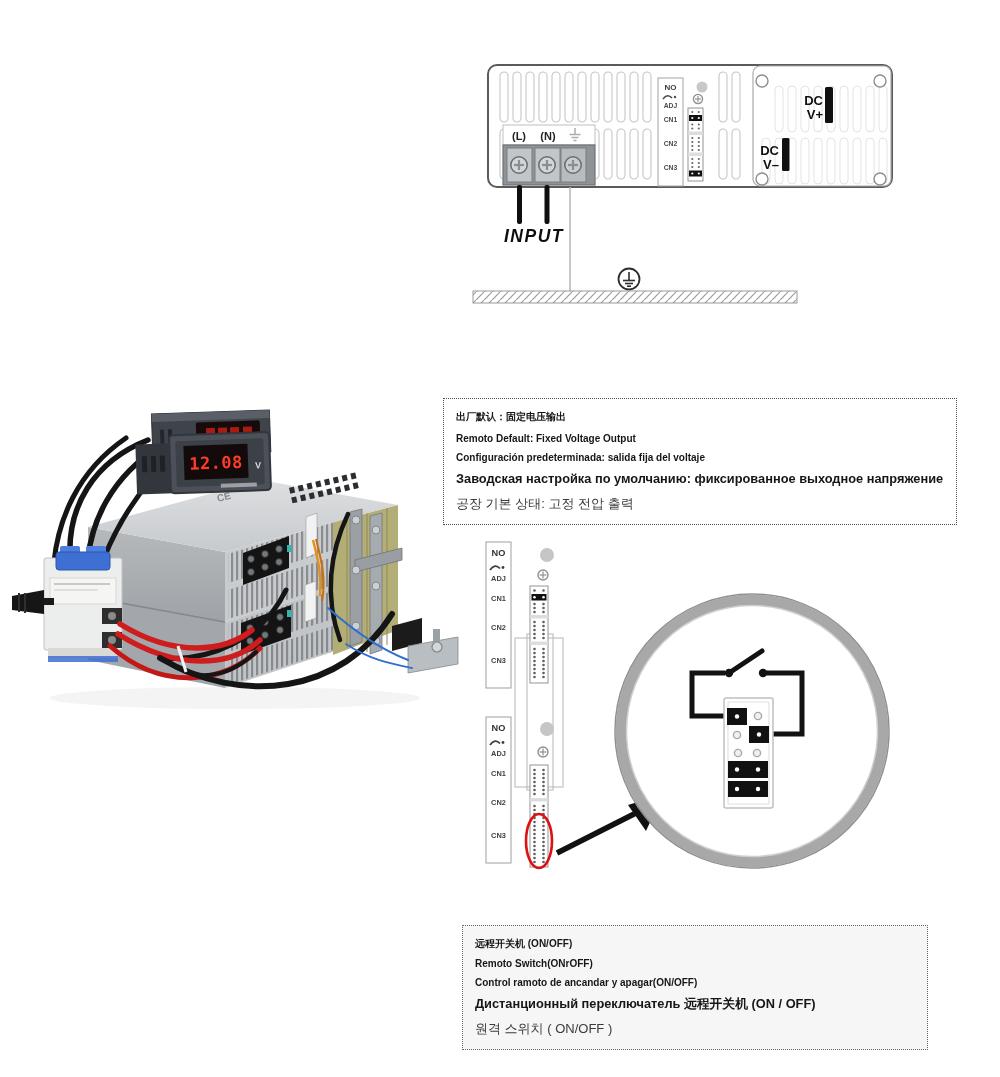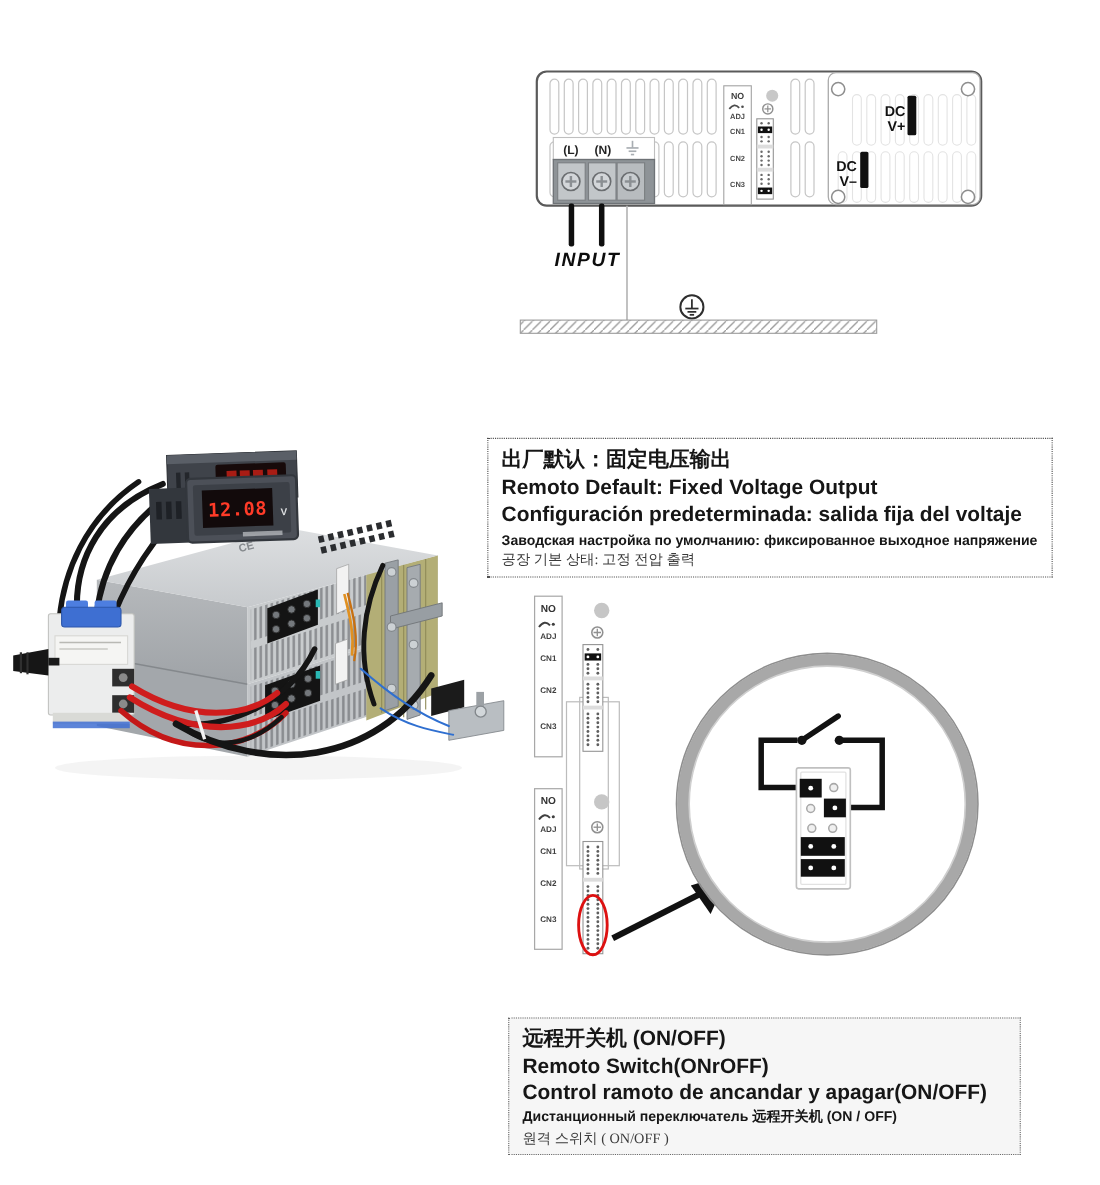--- a/index.html
+++ b/index.html
@@ -45,7 +45,7 @@
            padding:3px 12px;}
   #note-default{left:443px;top:398px;width:514px;height:127px;background:#fff;}
   #note-remote{left:462px;top:925px;width:466px;height:125px;background:#f6f6f6;border-color:#676767;}
-  .nline{font-size:19px;font-weight:bold;color:#161616;white-space:nowrap;}
+  .nline{font-size:10px;font-weight:bold;color:#161616;white-space:nowrap;}
   .nline.ru{font-size:12.8px;}
   .nline.ko{font-family:Liberation Serif, serif;font-weight:normal;
             color:#3a3a3a;font-size:13px;}

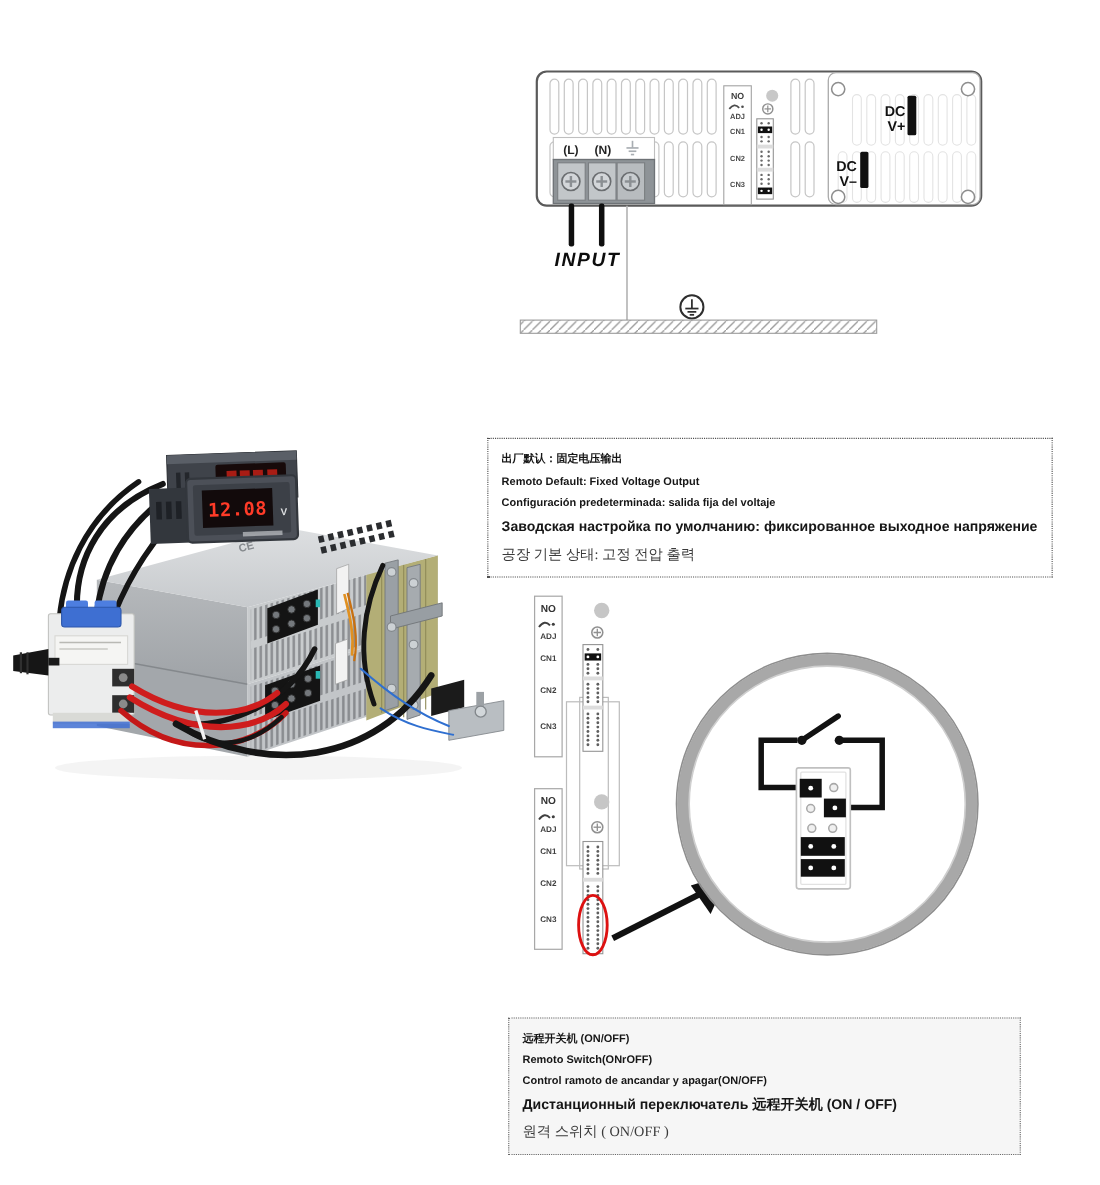--- a/index.html
+++ b/index.html
@@ -47,7 +47,7 @@
   #note-remote{left:462px;top:925px;width:466px;height:125px;background:#f6f6f6;border-color:#676767;}
   .nline{font-size:10px;font-weight:bold;color:#161616;white-space:nowrap;}
   .nline.ru{font-size:12.8px;}
-  .nline.ko{font-family:Liberation Serif, serif;font-weight:normal;
+  .nline.ko{font-family:Liberation Sans, sans-serif;font-weight:normal;
             color:#3a3a3a;font-size:13px;}
 </style>
 </head>

